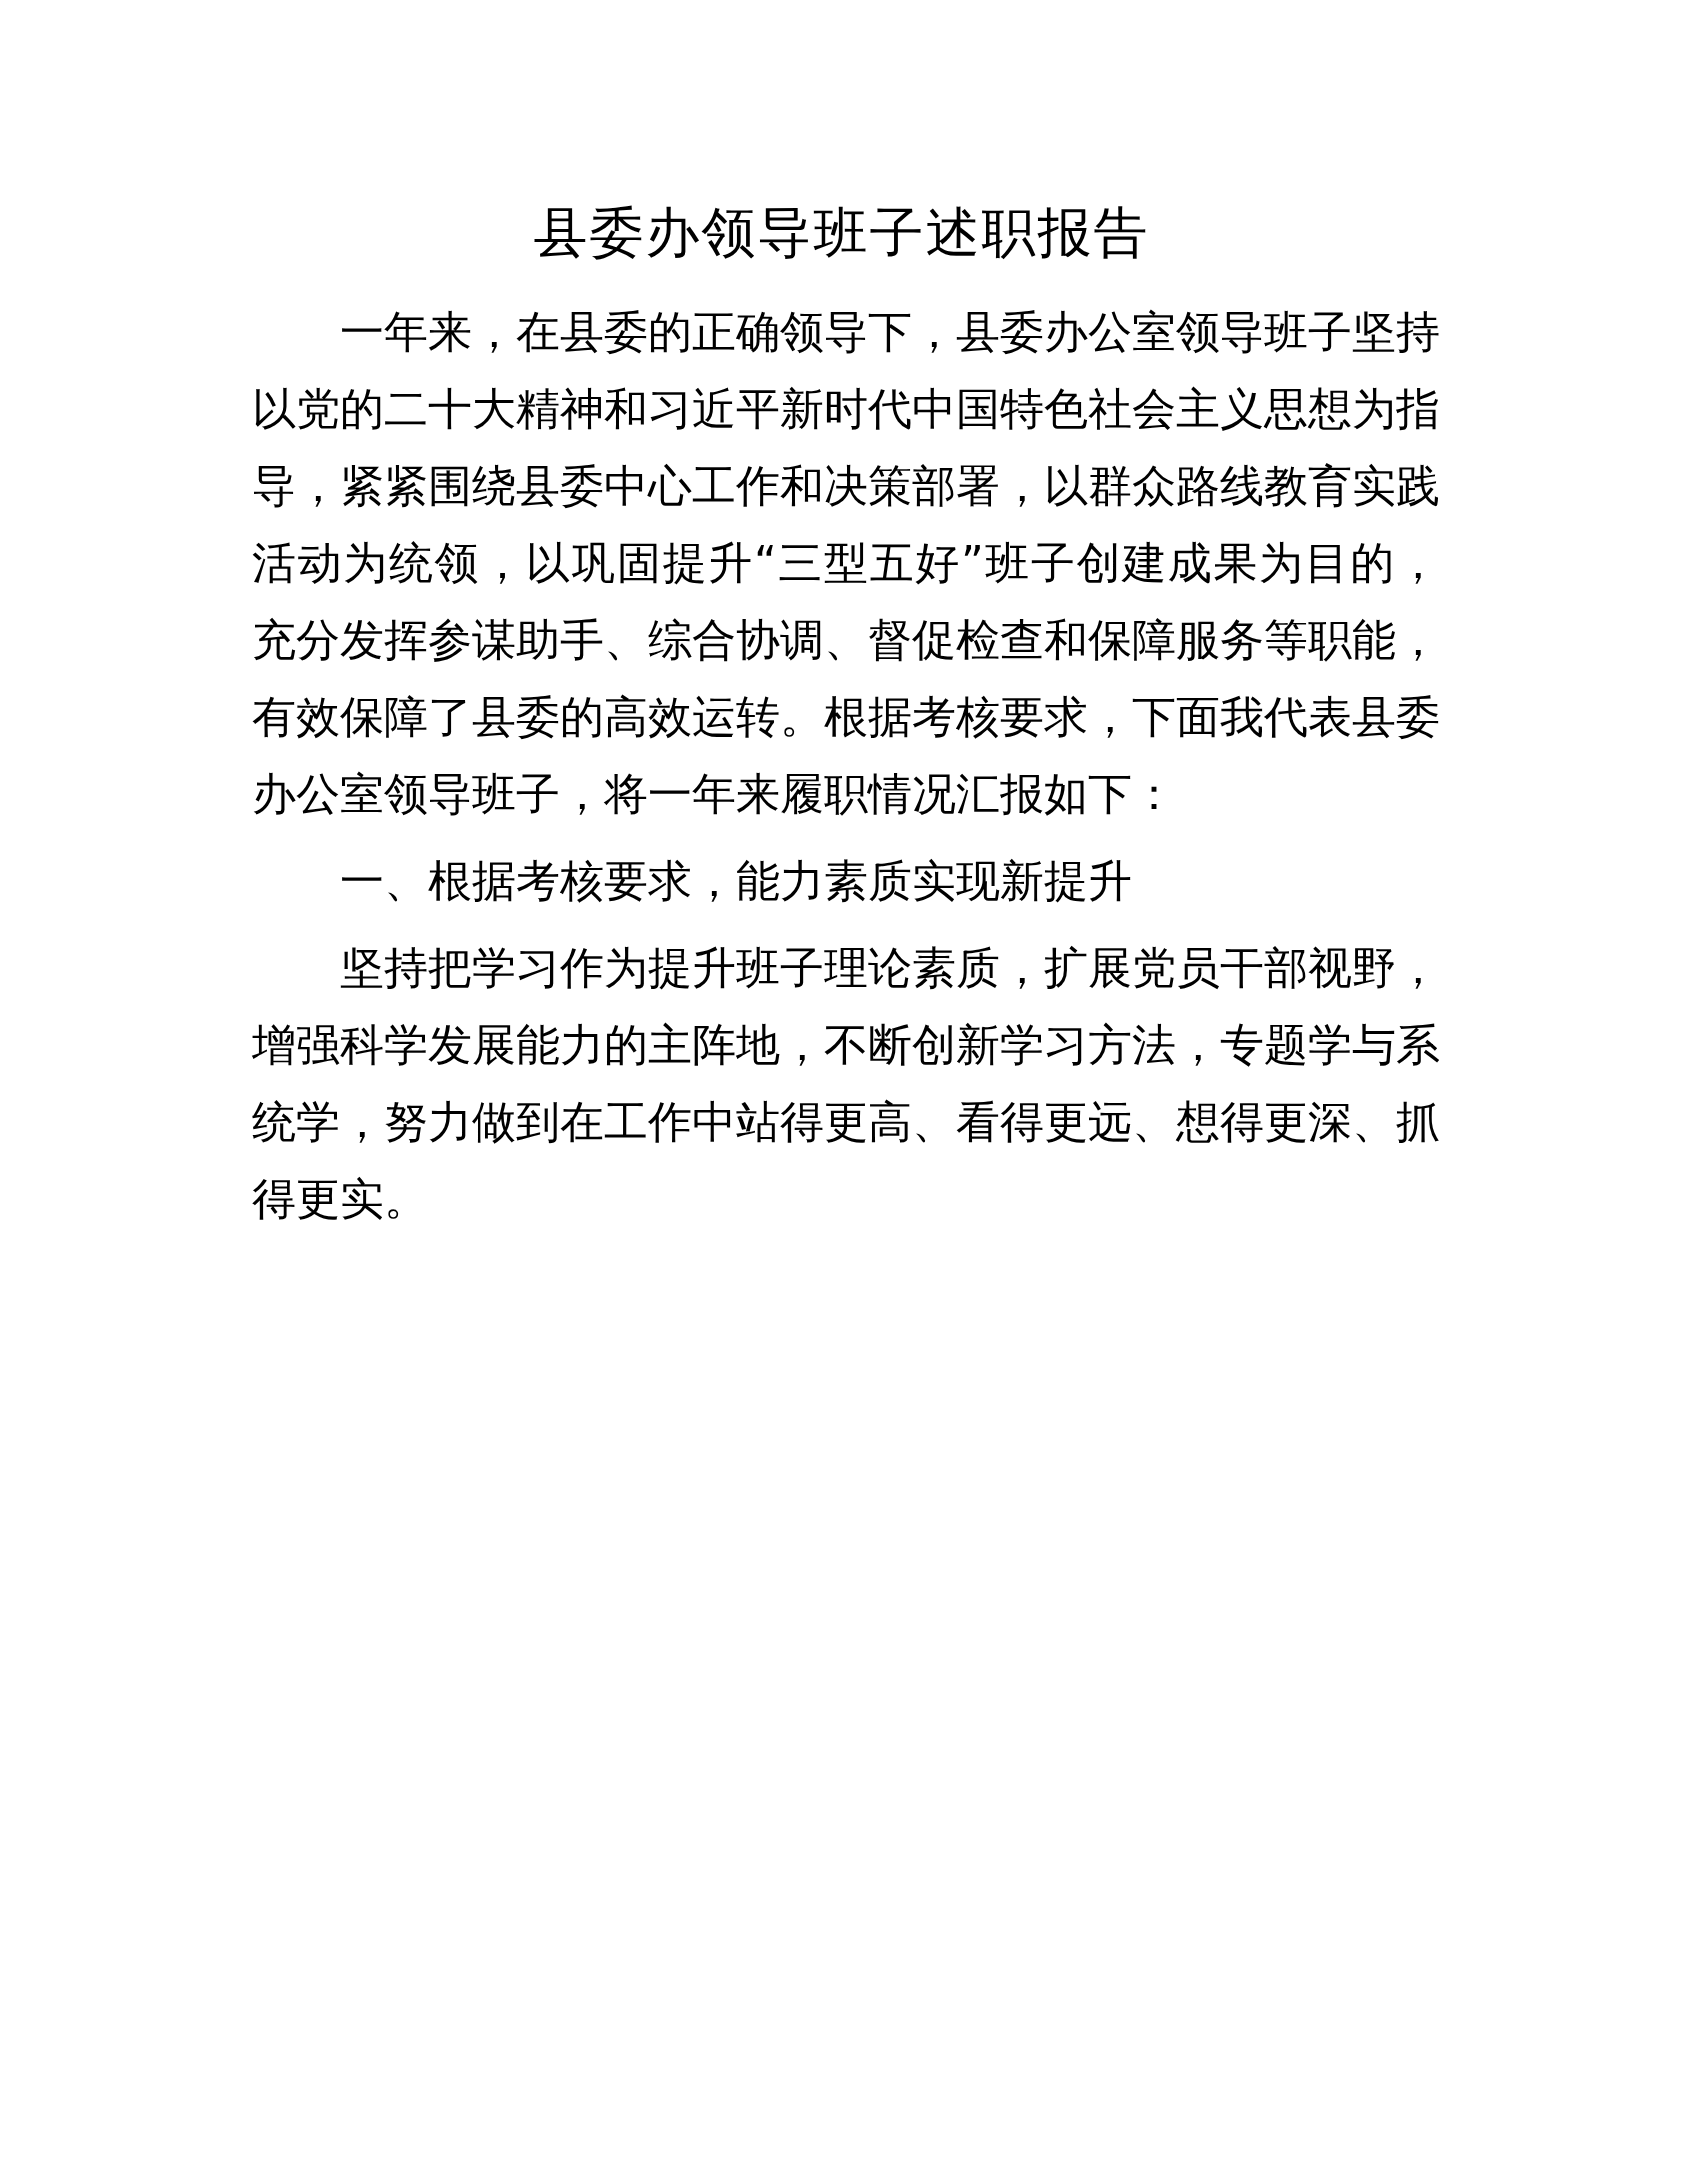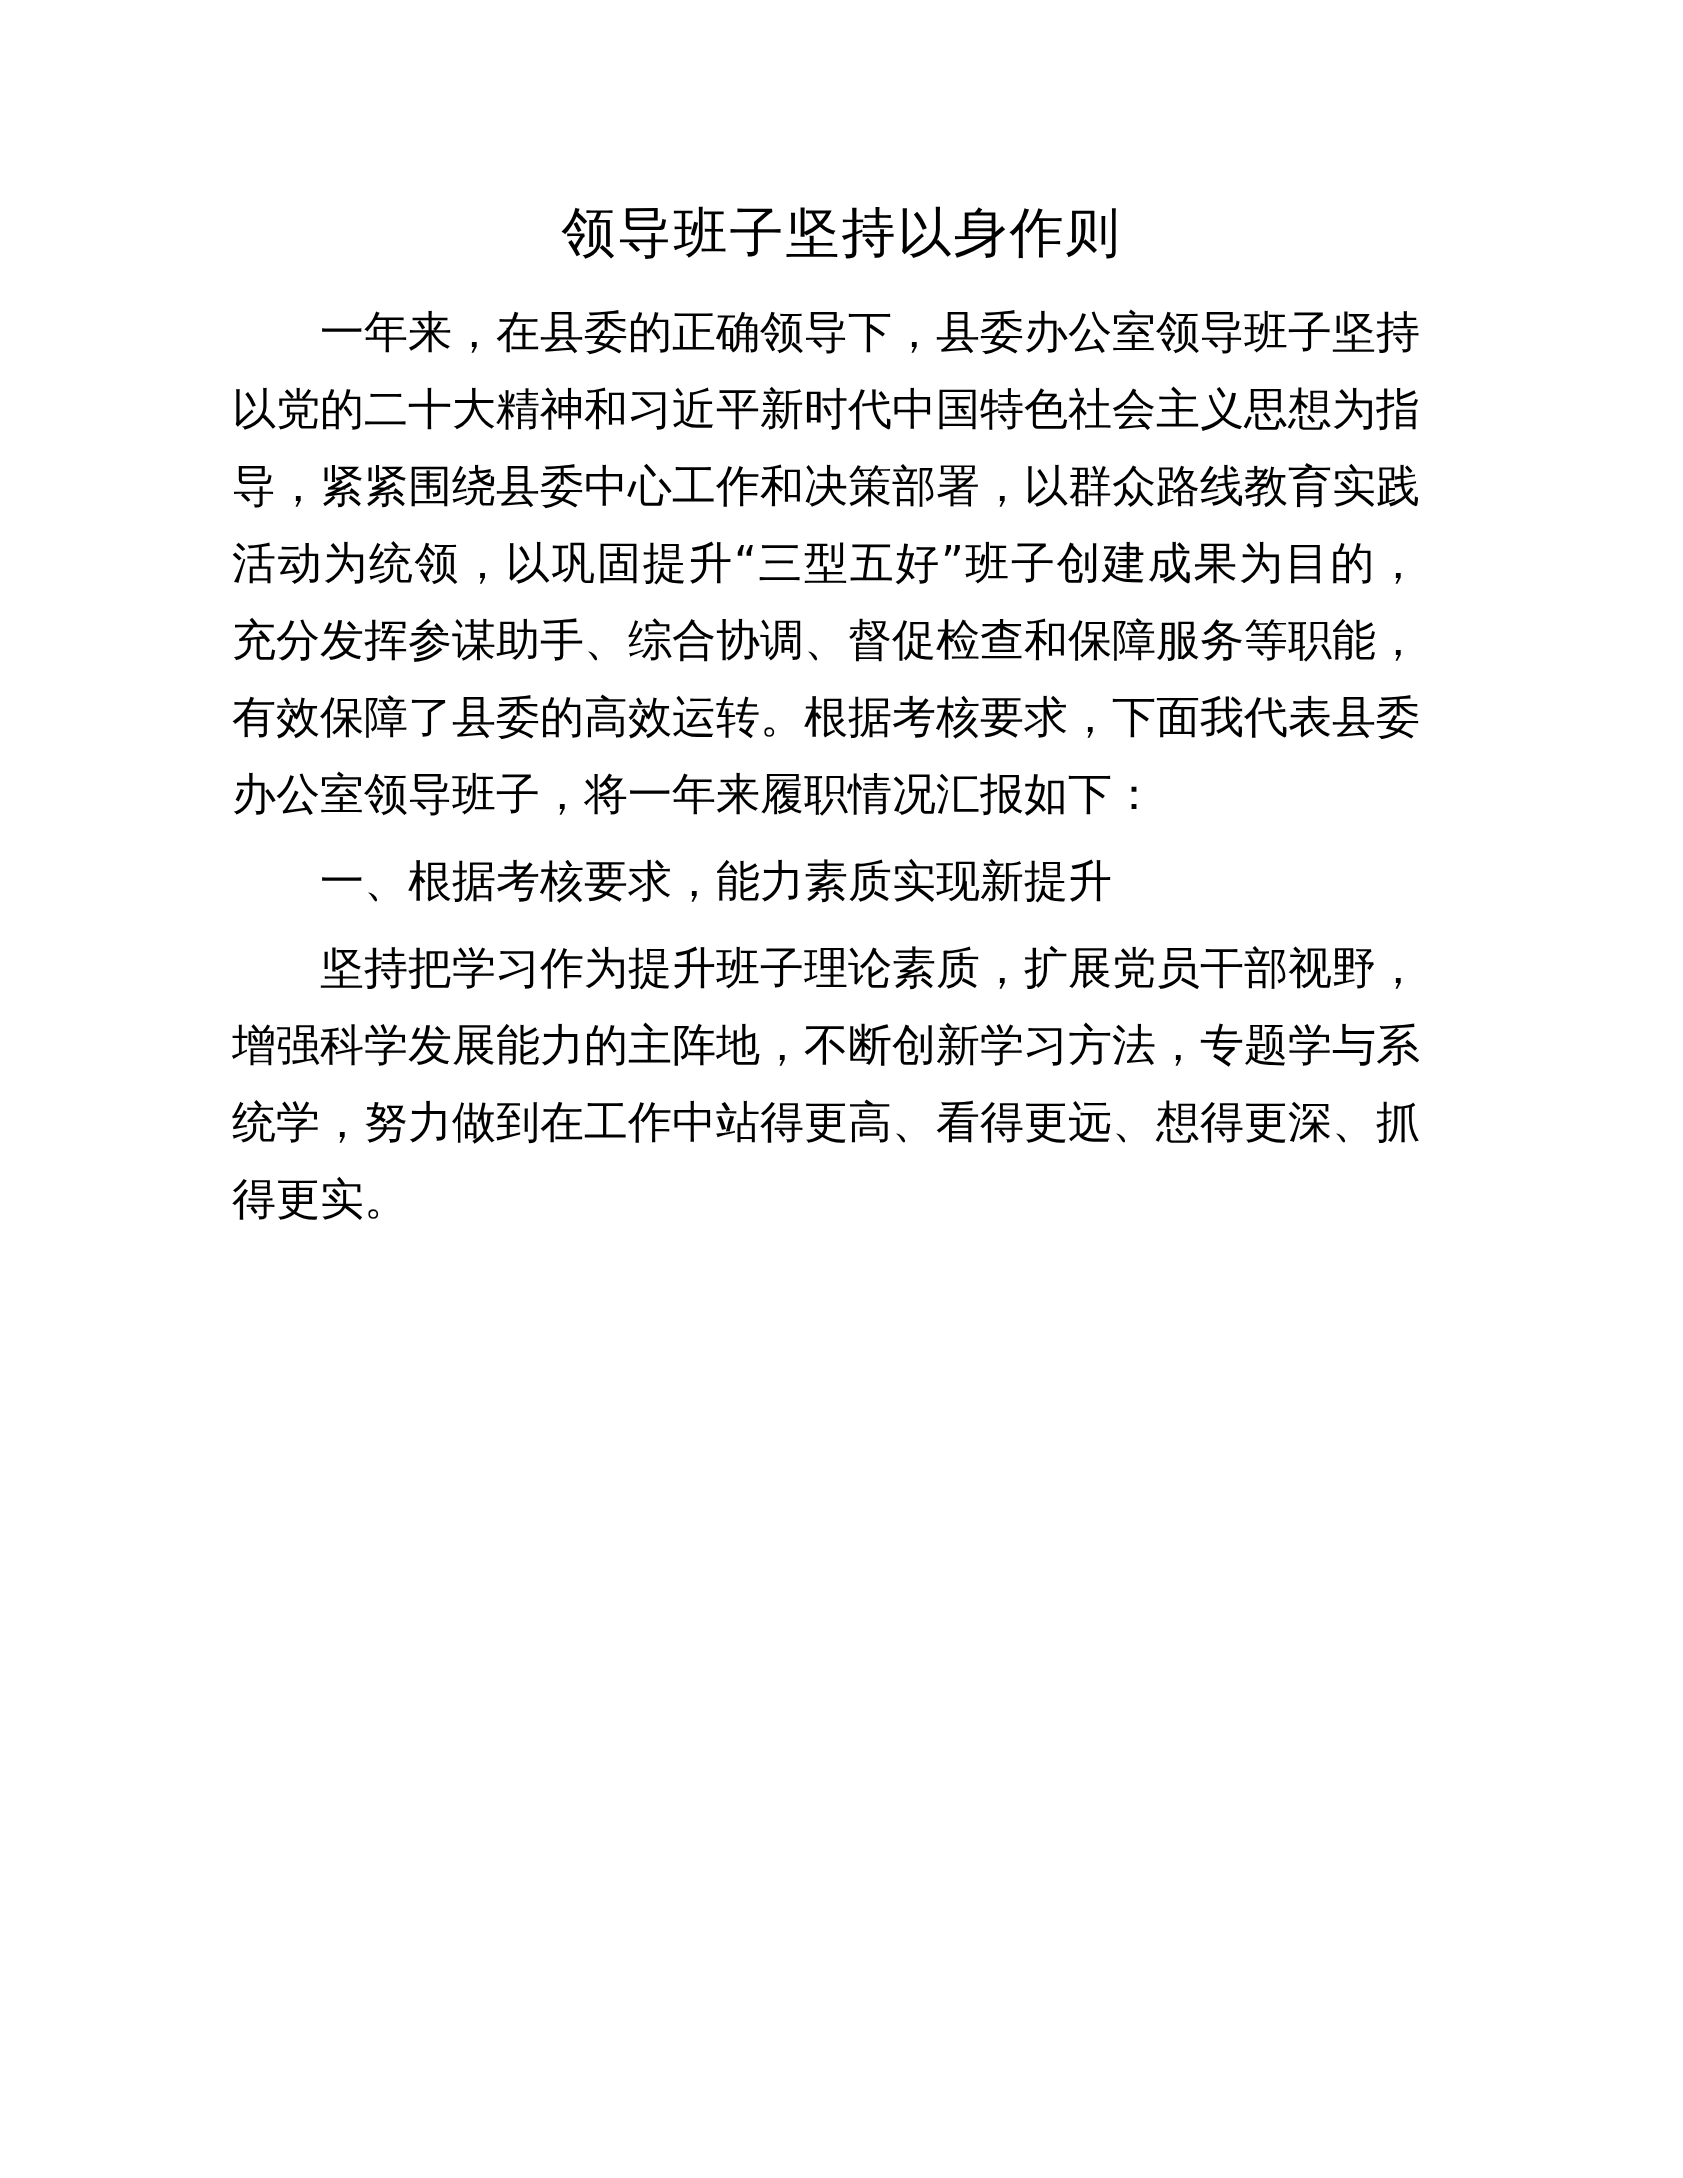--- a/index.html
+++ b/index.html
@@ -55,7 +55,7 @@
 <body>
 
 <div class="page">
-  <h1 class="doc-title">领导班子坚持以身作则</h1>
+  <h1 class="doc-title">县委办领导班子述职报告</h1>
   <div class="body-text">
     <p class="para">一年来，在县委的正确领导下，县委办公室领导班子坚持以党的二十大精神和习近平新时代中国特色社会主义思想为指导，紧紧围绕县委中心工作和决策部署，以群众路线教育实践活动为统领，以巩固提升“三型五好”班子创建成果为目的，充分发挥参谋助手、综合协调、督促检查和保障服务等职能，有效保障了县委的高效运转。根据考核要求，下面我代表县委办公室领导班子，将一年来履职情况汇报如下：</p>
     <p class="para">一、根据考核要求，能力素质实现新提升</p>

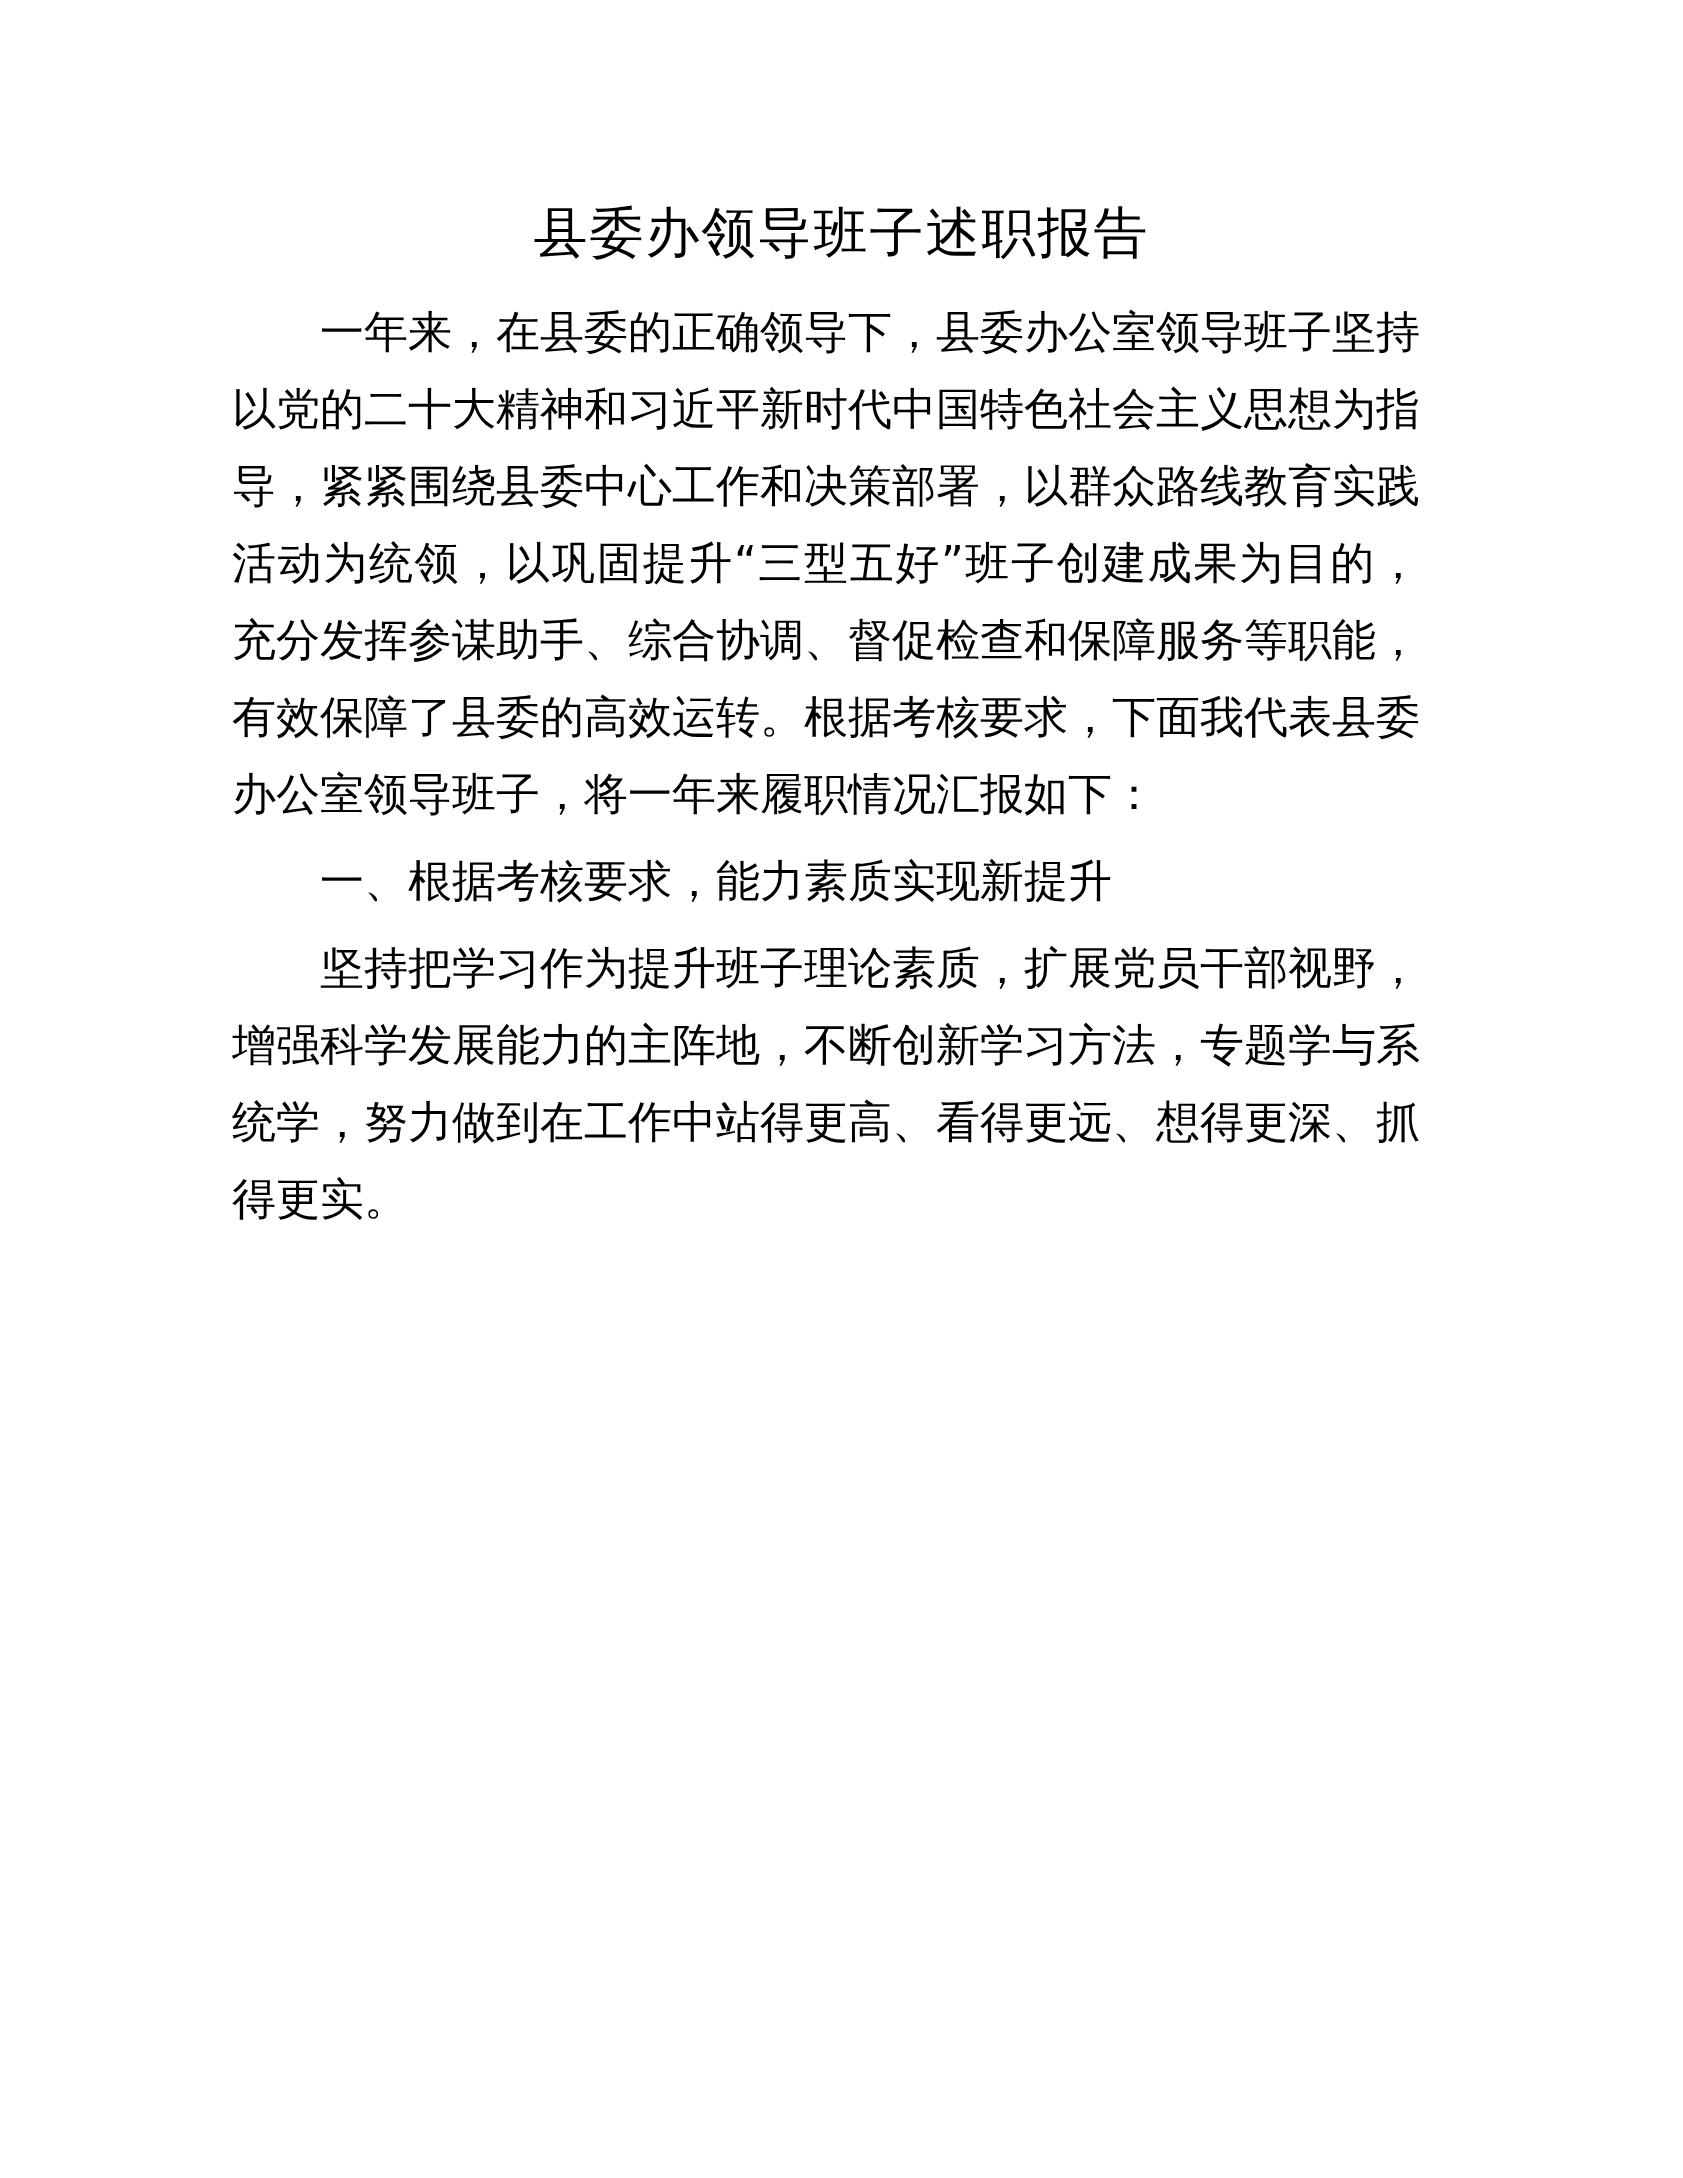--- a/index.html
+++ b/index.html
@@ -37,7 +37,7 @@
   }
   .body-text {
     position: absolute;
-    left: 232px;
+    left: 252px;
     width: 1188px;
     top: 293px;
   }

